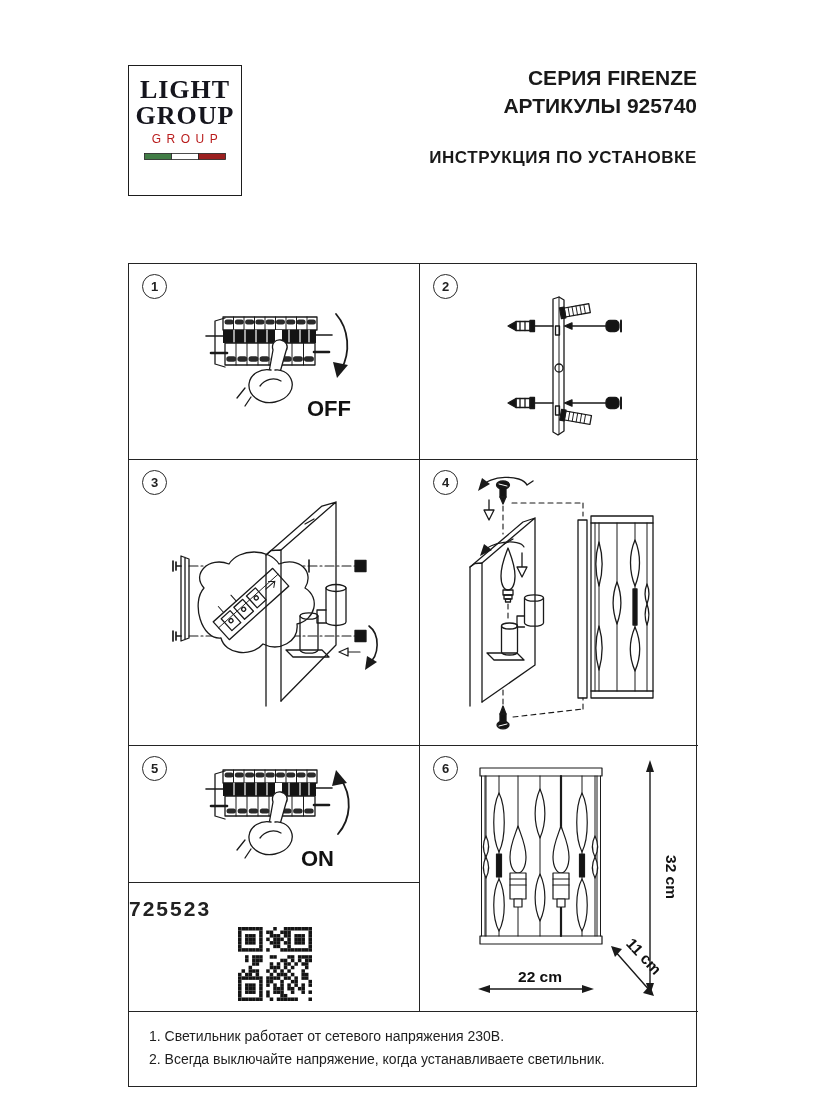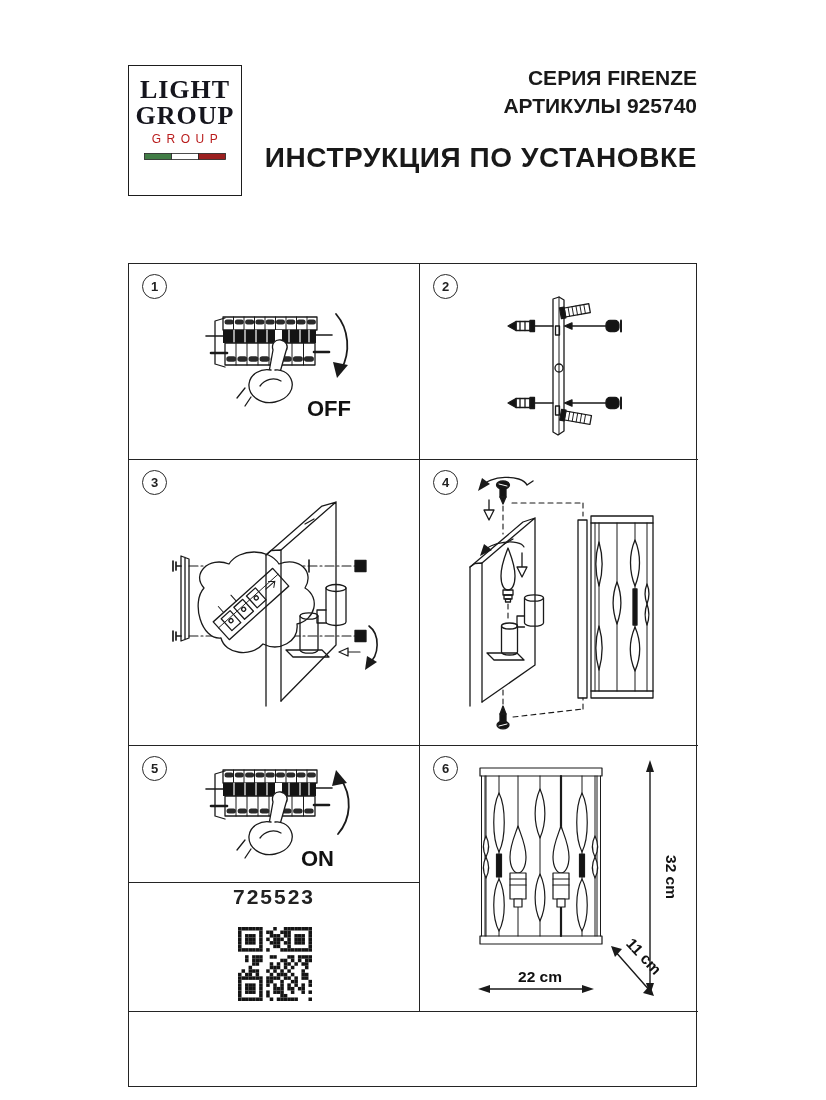--- a/index.html
+++ b/index.html
@@ -16,7 +16,7 @@
   
   .head-text{position:absolute;top:64px;right:129px;text-align:right;}
   .h-line{font-weight:700;font-size:21px;line-height:27.5px;color:#191919;text-align:right;}
-  .h-instr{margin-top:25px;font-weight:700;font-size:28px;line-height:28px;
+  .h-instr{margin-top:25px;font-weight:700;font-size:17px;line-height:28px;
            letter-spacing:0.6px;color:#191919;}
   
   .grid{position:absolute;left:128px;top:263px;width:569px;height:824px;

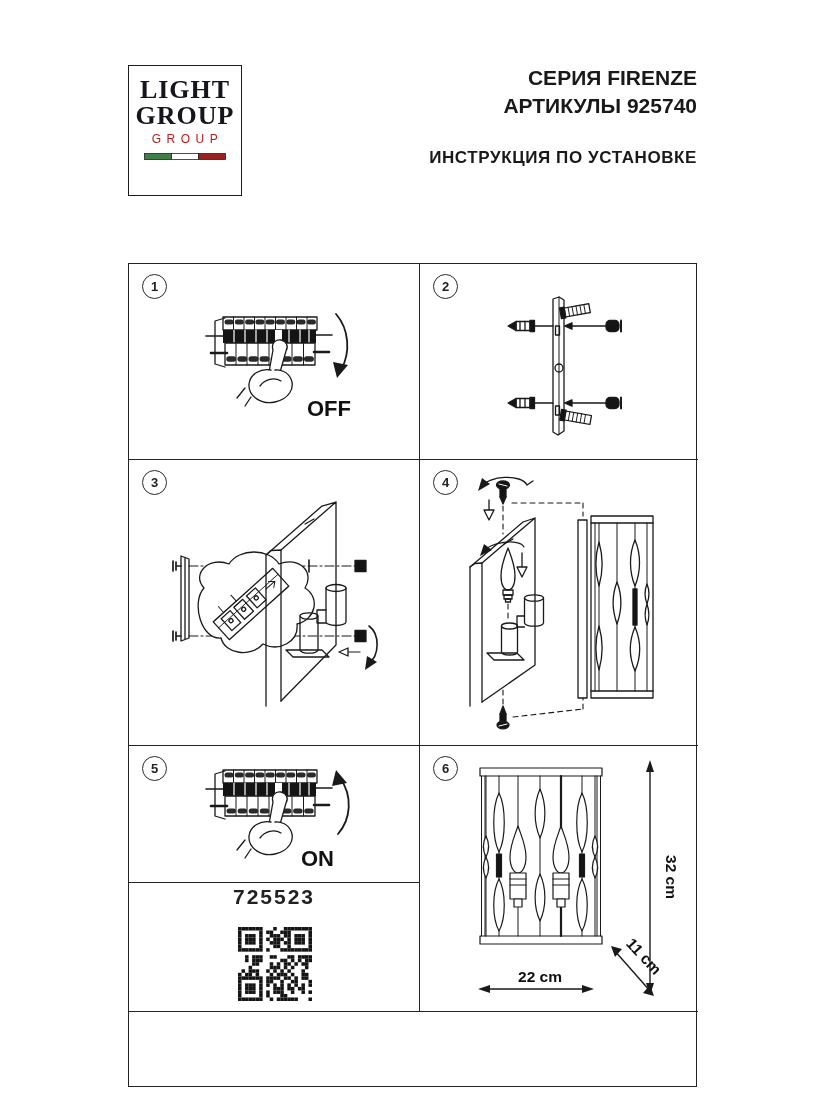--- a/index.html
+++ b/index.html
@@ -36,7 +36,7 @@
          line-height:23px;font-size:13px;font-weight:700;color:#222;}
   .cell svg.art{position:absolute;left:0;top:0;}
   
-  .qr-article{position:absolute;top:2px;width:100%;text-align:center;
+  .qr-article{position:absolute;top:14px;width:100%;text-align:left;
               font-size:21px;font-weight:700;letter-spacing:2px;color:#222;}
   .qr-svg{position:absolute;left:109px;top:44px;width:74px;height:74px;}
   

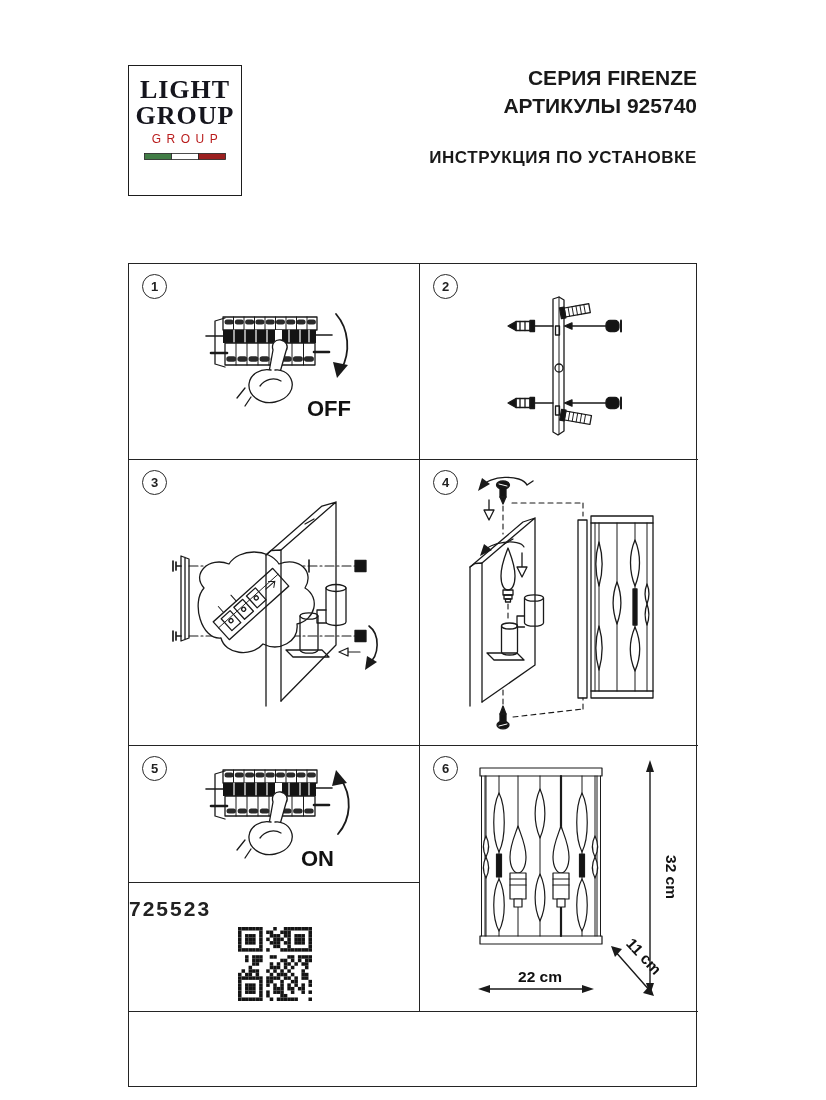--- a/index.html
+++ b/index.html
@@ -576,6 +576,10 @@
       </svg>
     </div>
 
+    <div class="cell cfoot">
+      <div class="note">1. Светильник работает от сетевого напряжения 230В.</div>
+      <div class="note">2. Всегда выключайте напряжение, когда устанавливаете светильник.</div>
+    </div>
 
   </div>
 </div>

